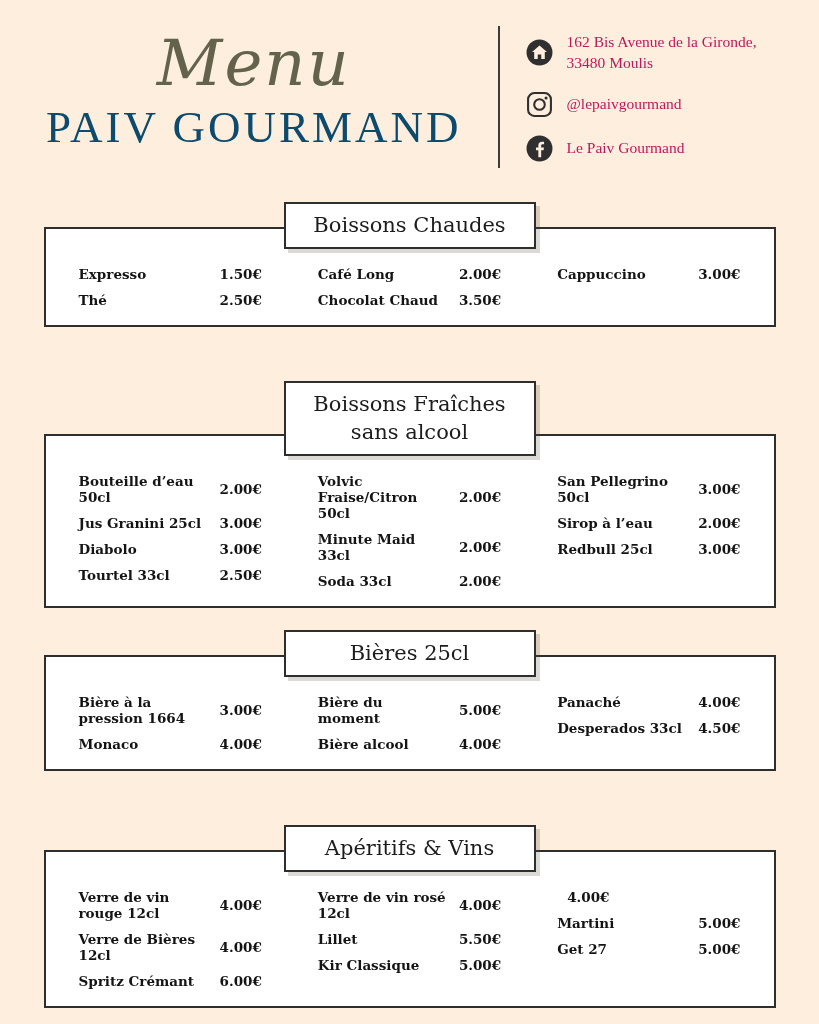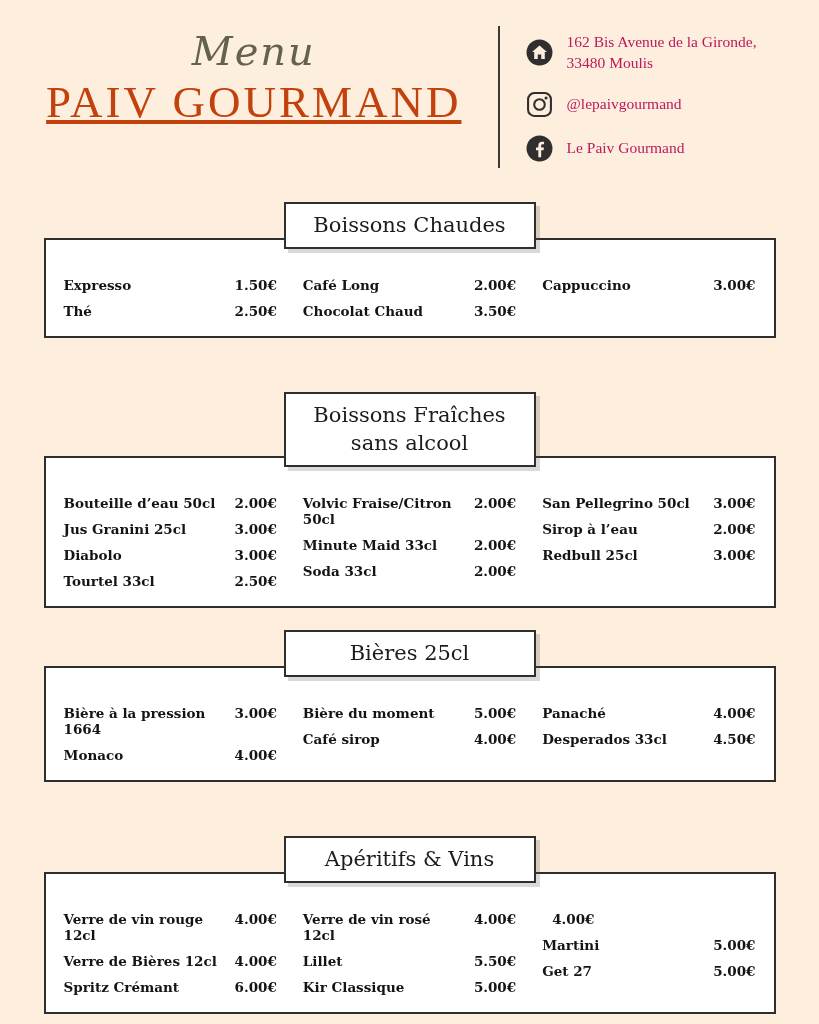--- a/index.html
+++ b/index.html
@@ -19,7 +19,7 @@
   .brand-script {
     font-family: "DejaVu Serif", serif;
     font-style: italic;
-    font-size: 40px;
+    font-size: 64px;
     line-height: 1.05;
     color: #63634b;
     letter-spacing: 2px;

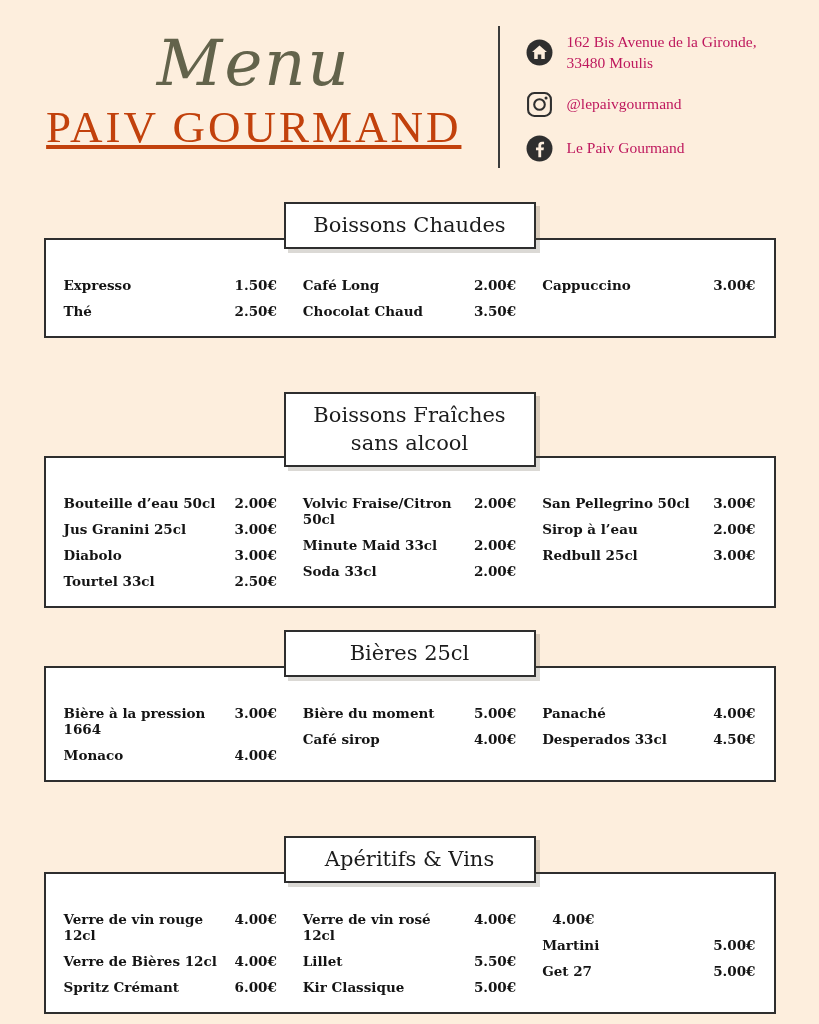--- a/index.html
+++ b/index.html
@@ -28,10 +28,9 @@
     margin-top: 4px;
     font-family: "Liberation Serif", serif;
     font-size: 45px;
-    color: #c2410c;
+    color: #0c4a6e;
     letter-spacing: 3px;
     white-space: nowrap;
-    text-decoration: underline;
   }
   .header-divider {
     width: 2px; height: 142px;

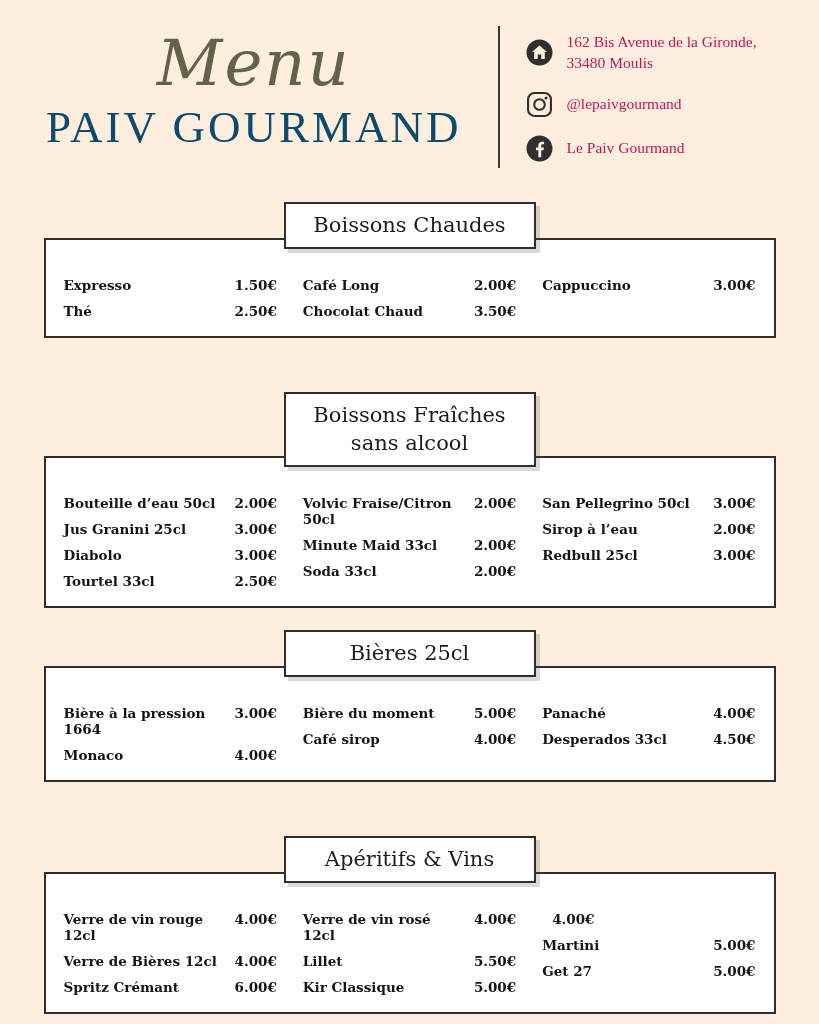--- a/index.html
+++ b/index.html
@@ -56,7 +56,7 @@
   .section-title-box {
     position: relative; z-index: 2;
     width: max-content; min-width: 252px;
-    margin: 11px auto;
+    margin: 0 auto;
     background: #ffffff;
     border: 2px solid #2e2e2e;
     box-shadow: 4px 4px 0 rgba(90, 80, 65, 0.22);

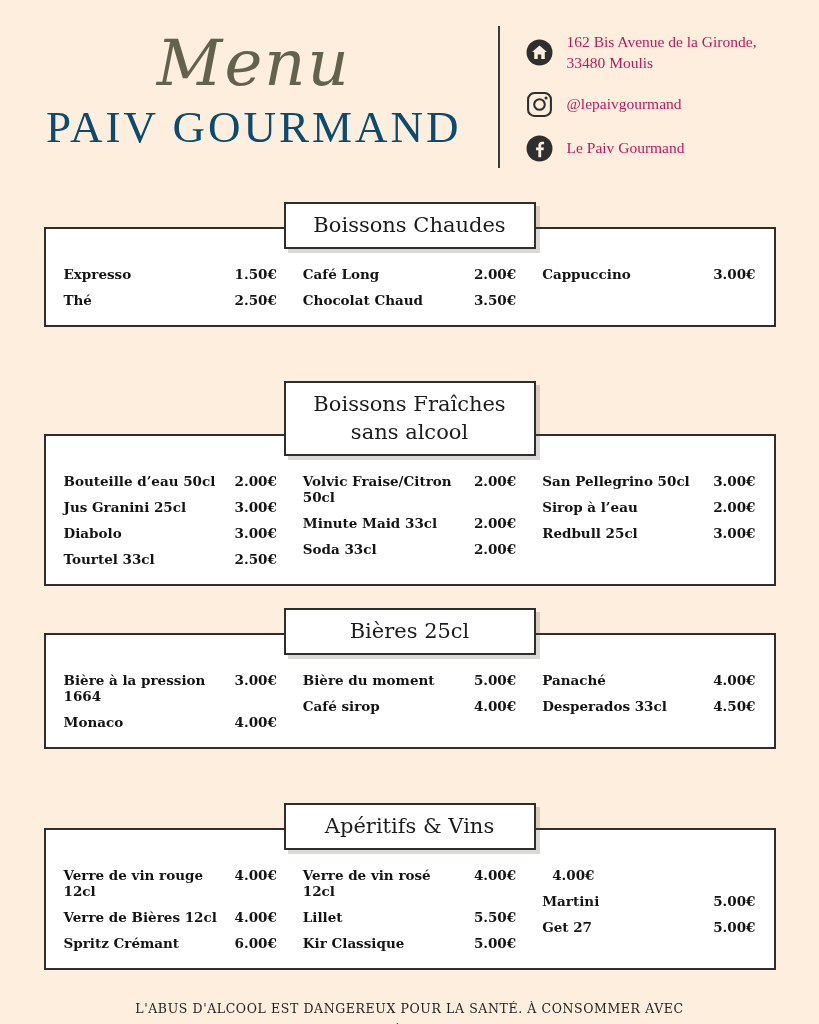--- a/index.html
+++ b/index.html
@@ -74,8 +74,8 @@
   .columns { display: flex; gap: 26px; }
   .col { flex: 1 1 0; display: flex; flex-direction: column; }
   .item {
-    display: flex; justify-content: space-between; align-items: flex-start;
-    margin: 5px 0;
+    display: flex; justify-content: space-between; align-items: center;
+    margin: 5px 15px;
     font-weight: bold; font-size: 13.5px; color: #141414;
   }
   .item-price { margin-left: 10px; white-space: nowrap; }

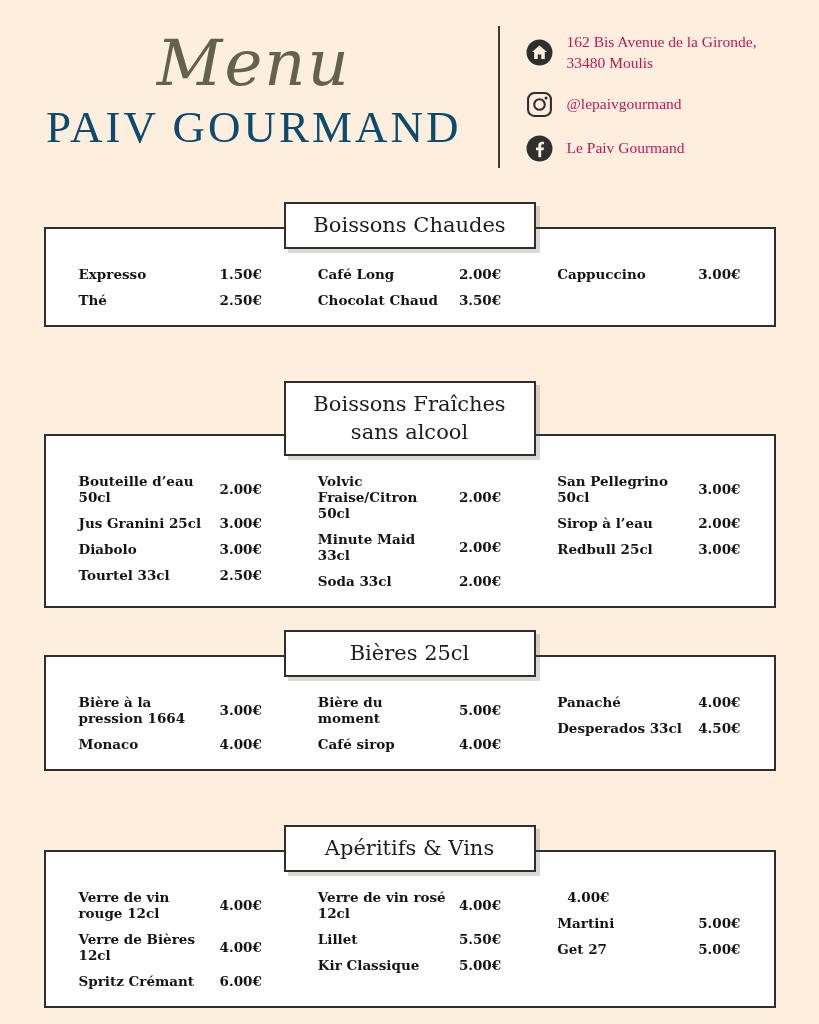--- a/index.html
+++ b/index.html
@@ -246,7 +246,7 @@
                 <span class="item-price">5.00€</span>
               </div>
               <div class="item">
-                <span class="item-name">Café sirop</span>
+                <span class="item-name">Bière alcool</span>
                 <span class="item-price">4.00€</span>
               </div>
             </div>

